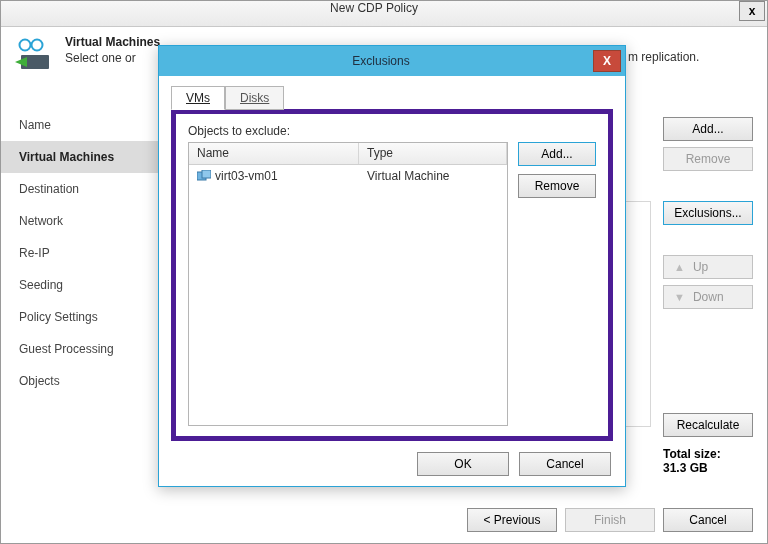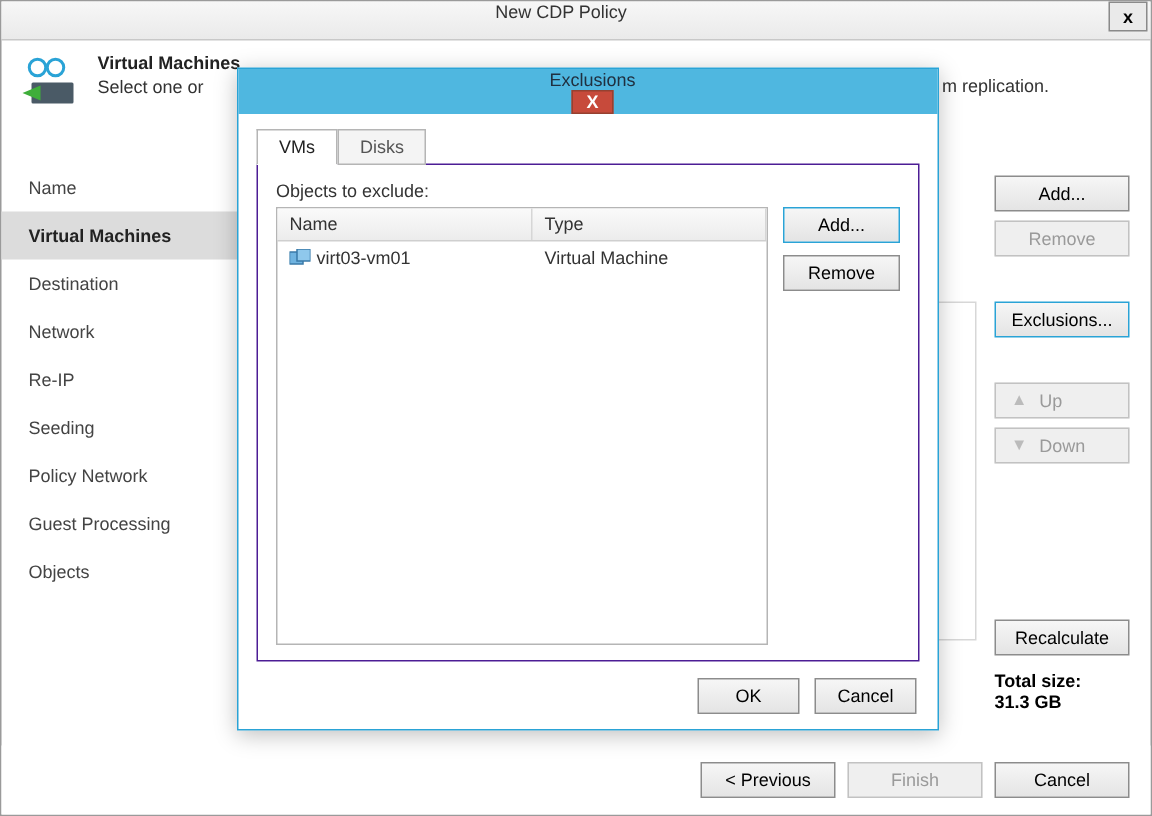--- a/index.html
+++ b/index.html
@@ -31,7 +31,7 @@
   .footer .btn { width: 90px; }
   
   .inner-win { position: absolute; left: 157px; top: 44px; width: 468px; height: 442px; border: 1px solid #2aa3d6; background: #fff; box-shadow: 0 3px 14px rgba(0,0,0,0.25); }
-  .inner-title { height: 30px; background: #4fb7e0; display: flex; align-items: center; color: #fff; padding: 0 4px 0 10px; flex-direction: column; }
+  .inner-title { height: 30px; background: #4fb7e0; display: flex; align-items: center; color: #fff; padding: 0 4px 0 10px; }
   .inner-title-text { flex: 1; text-align: center; color: #203040; }
   .inner-close { width: 28px; height: 22px; background: #c74a3b; color: #fff; display: flex; align-items: center; justify-content: center; border: 1px solid #964030; font-weight: bold; }
   .inner-body { position: absolute; top: 40px; left: 12px; right: 12px; bottom: 46px; }

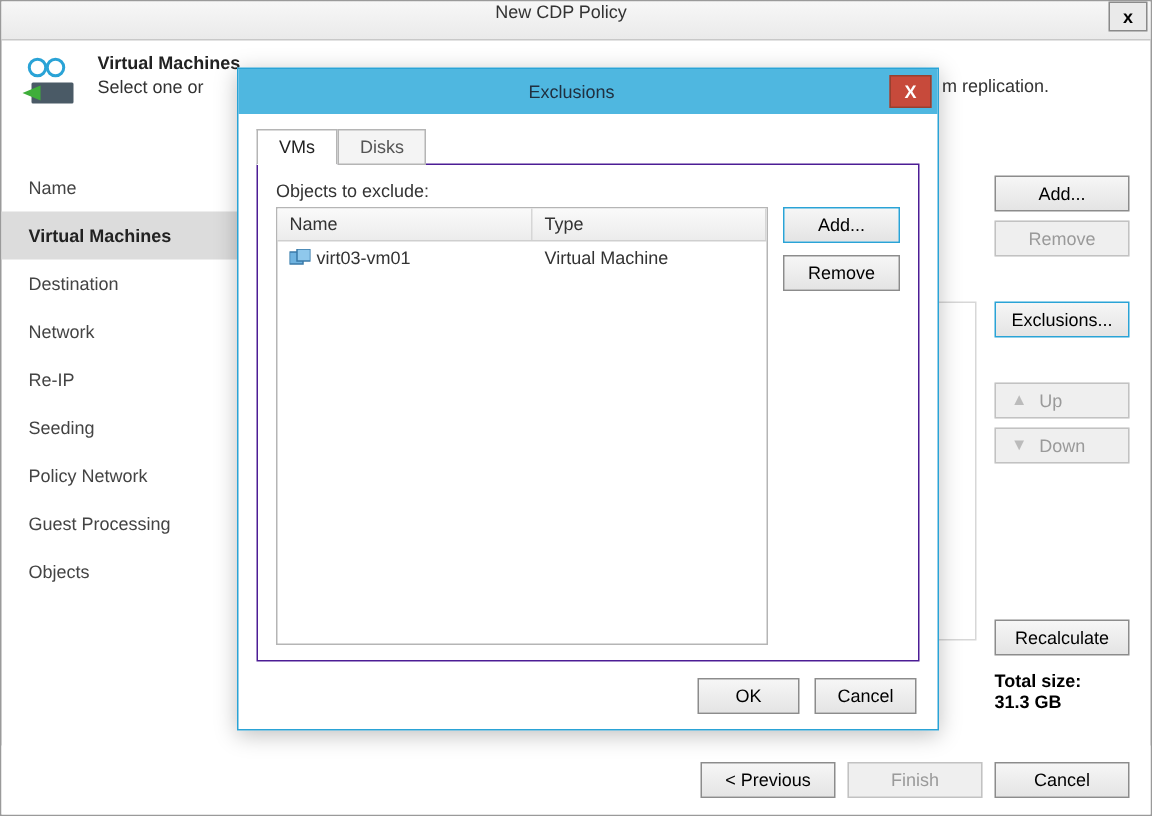--- a/index.html
+++ b/index.html
@@ -36,7 +36,7 @@
   .inner-close { width: 28px; height: 22px; background: #c74a3b; color: #fff; display: flex; align-items: center; justify-content: center; border: 1px solid #964030; font-weight: bold; }
   .inner-body { position: absolute; top: 40px; left: 12px; right: 12px; bottom: 46px; }
   .tabs { display: flex; gap: 0; margin-bottom: -1px; }
-  .tab { border: 1px solid #b5b5b5; border-bottom: 1px solid #b5b5b5; padding: 4px 14px; background: #f4f4f4; color: #555; position: relative; }
+  .tab { border: 1px solid #b5b5b5; border-bottom: 1px solid #b5b5b5; padding: 4px 14px; background: #f4f4f4; color: #555; position: relative; text-decoration: underline; }
   .tab.active { background: #fff; border-bottom-color: #fff; z-index: 2; color: #222; }
   .tab-panel { border: 1px solid #4c1d95; height: calc(100% - 22px); padding: 10px 12px; background: #fff; }
   .panel-label { margin-bottom: 4px; color: #333; }

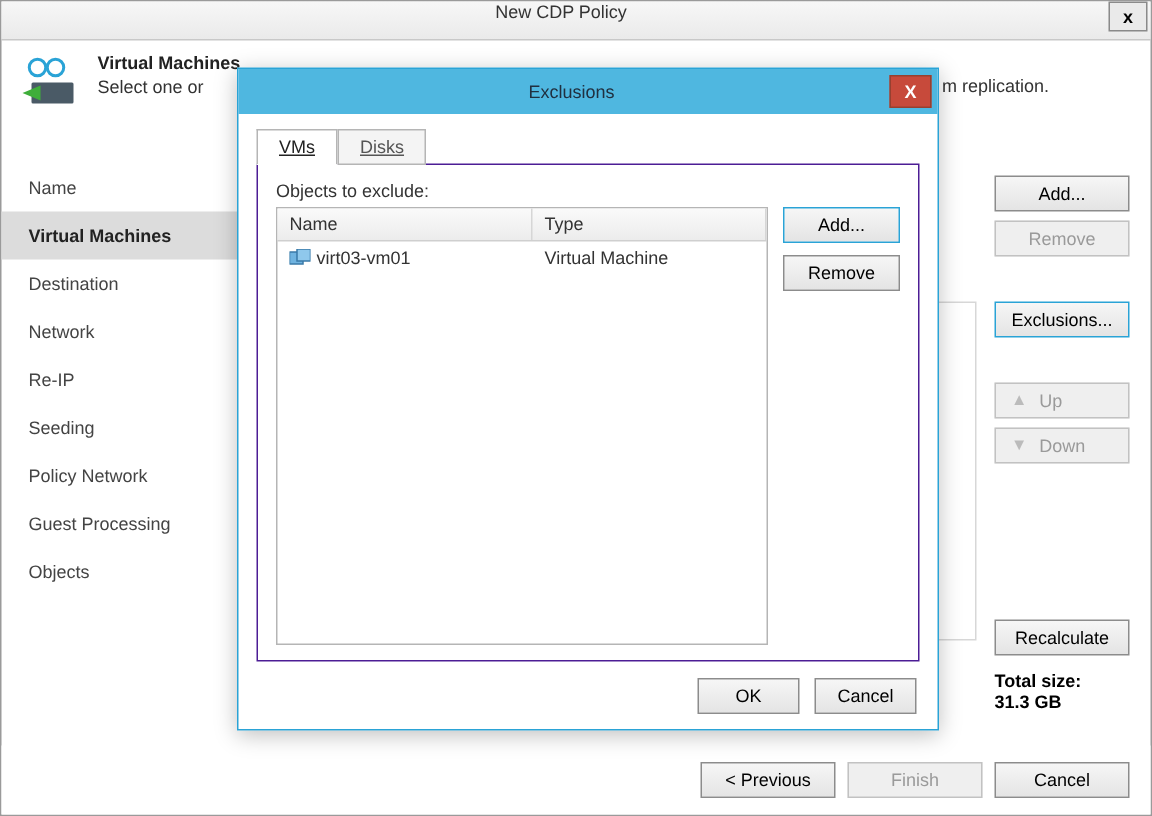--- a/index.html
+++ b/index.html
@@ -38,7 +38,7 @@
   .tabs { display: flex; gap: 0; margin-bottom: -1px; }
   .tab { border: 1px solid #b5b5b5; border-bottom: 1px solid #b5b5b5; padding: 4px 14px; background: #f4f4f4; color: #555; position: relative; text-decoration: underline; }
   .tab.active { background: #fff; border-bottom-color: #fff; z-index: 2; color: #222; }
-  .tab-panel { border: 1px solid #4c1d95; height: calc(100% - 22px); padding: 10px 12px; background: #fff; }
+  .tab-panel { border: 5px solid #4c1d95; height: calc(100% - 22px); padding: 10px 12px; background: #fff; }
   .panel-label { margin-bottom: 4px; color: #333; }
   .panel-flex { display: flex; gap: 10px; height: calc(100% - 18px); }
   .grid { flex: 1; border: 1px solid #b5b5b5; background: #fff; }

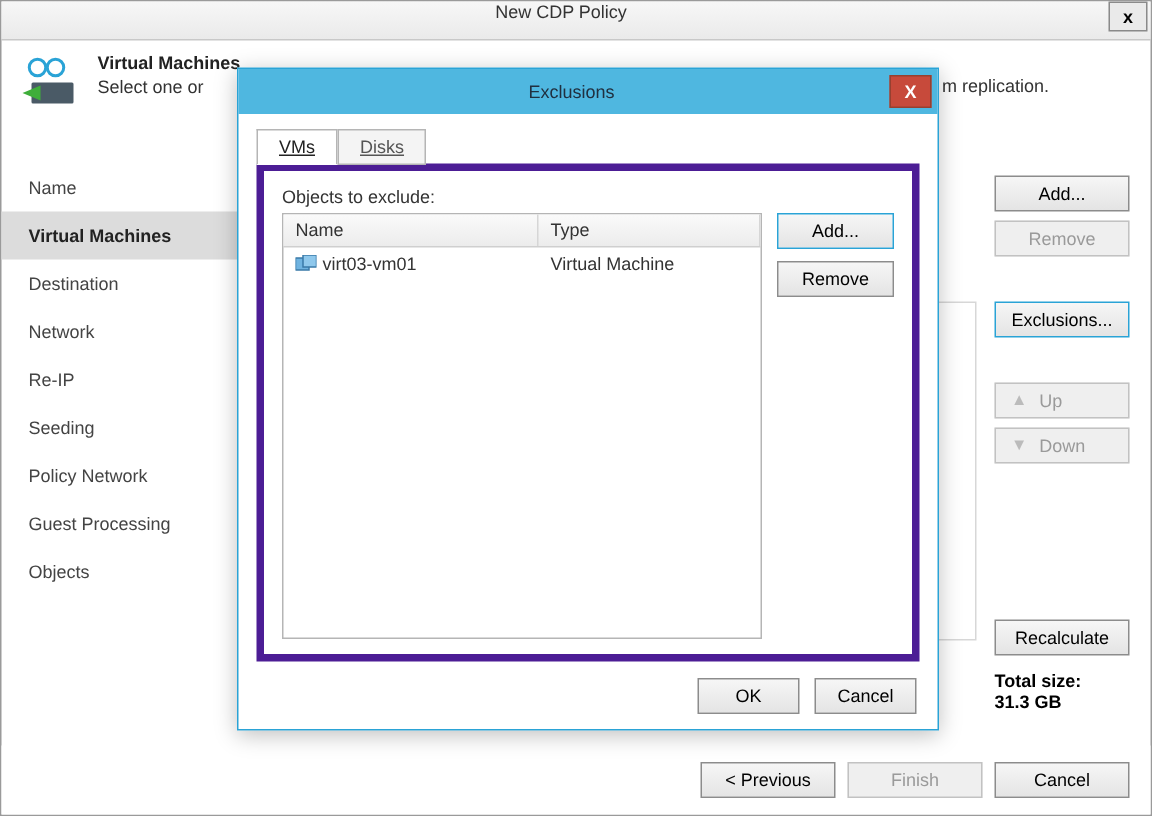--- a/index.html
+++ b/index.html
@@ -104,7 +104,7 @@
           <span>Seeding</span>
         </div>
       <div class="sidebar-item">
-          <span>Policy Network</span>
+          <span>Policy Settings</span>
         </div>
       <div class="sidebar-item">
           <span>Guest Processing</span>

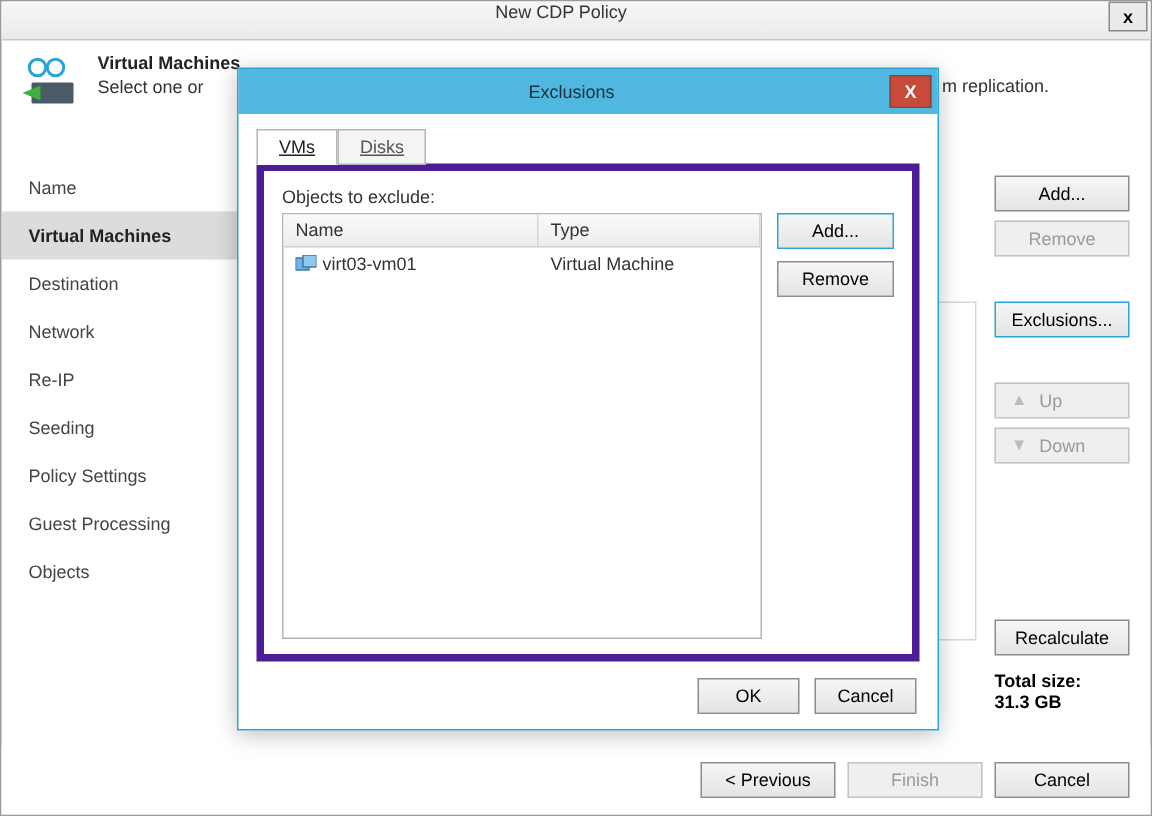--- a/index.html
+++ b/index.html
@@ -53,7 +53,7 @@
   .panel-buttons .btn { width: 78px; }
   .btn.highlight { border-color: #2aa3d6; }
   .inner-footer { position: absolute; left: 0; right: 0; bottom: 0; height: 44px; display: flex; align-items: center; justify-content: flex-end; gap: 10px; padding-right: 14px; }
-  .inner-footer .btn { width: 68px; }
+  .inner-footer .btn { width: 92px; }
   .ghost-list { position:absolute; left:170px; top:120px; right:116px; bottom:70px; border:1px solid #d7d7d7; }
 </style>
 </head>

